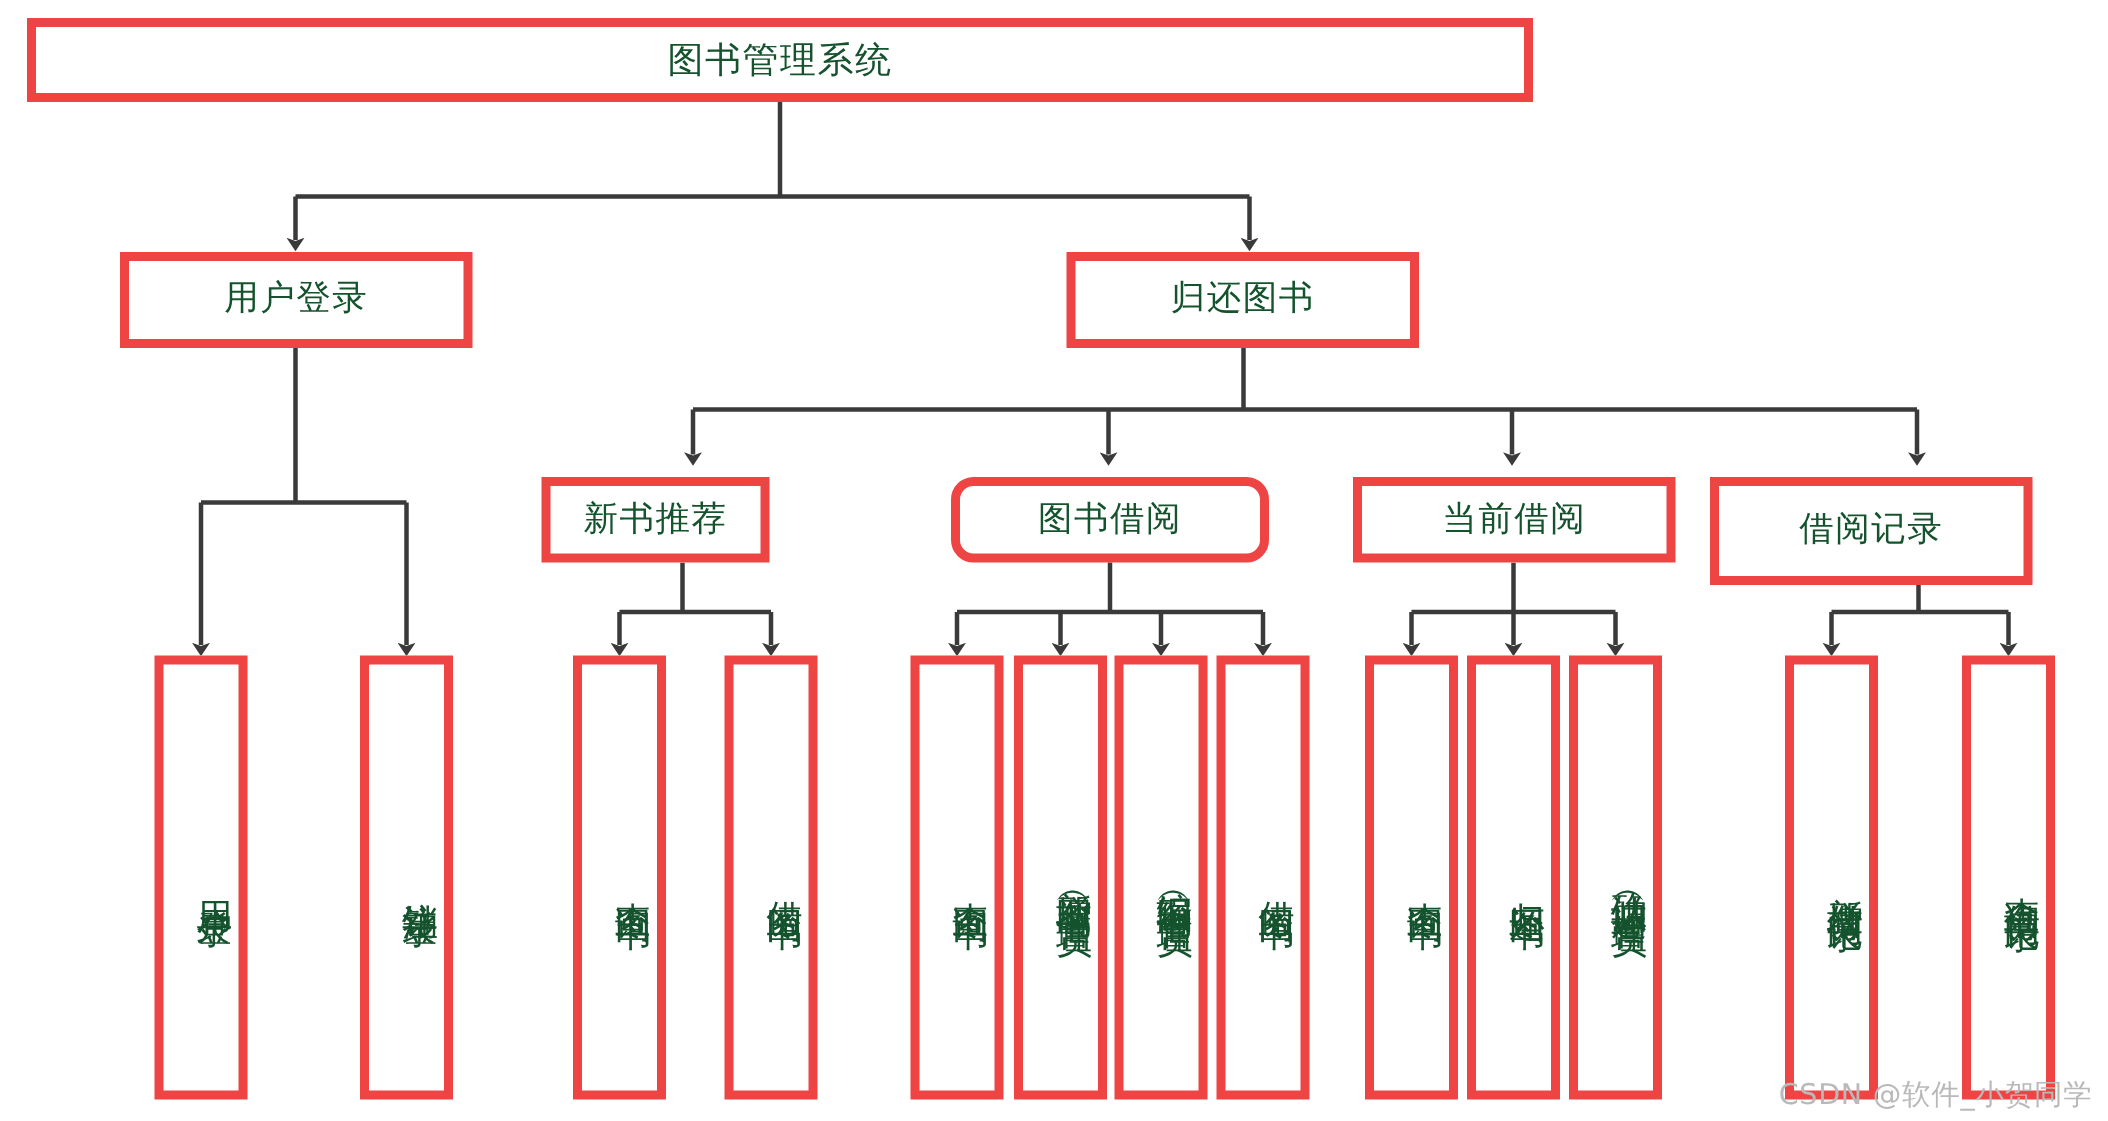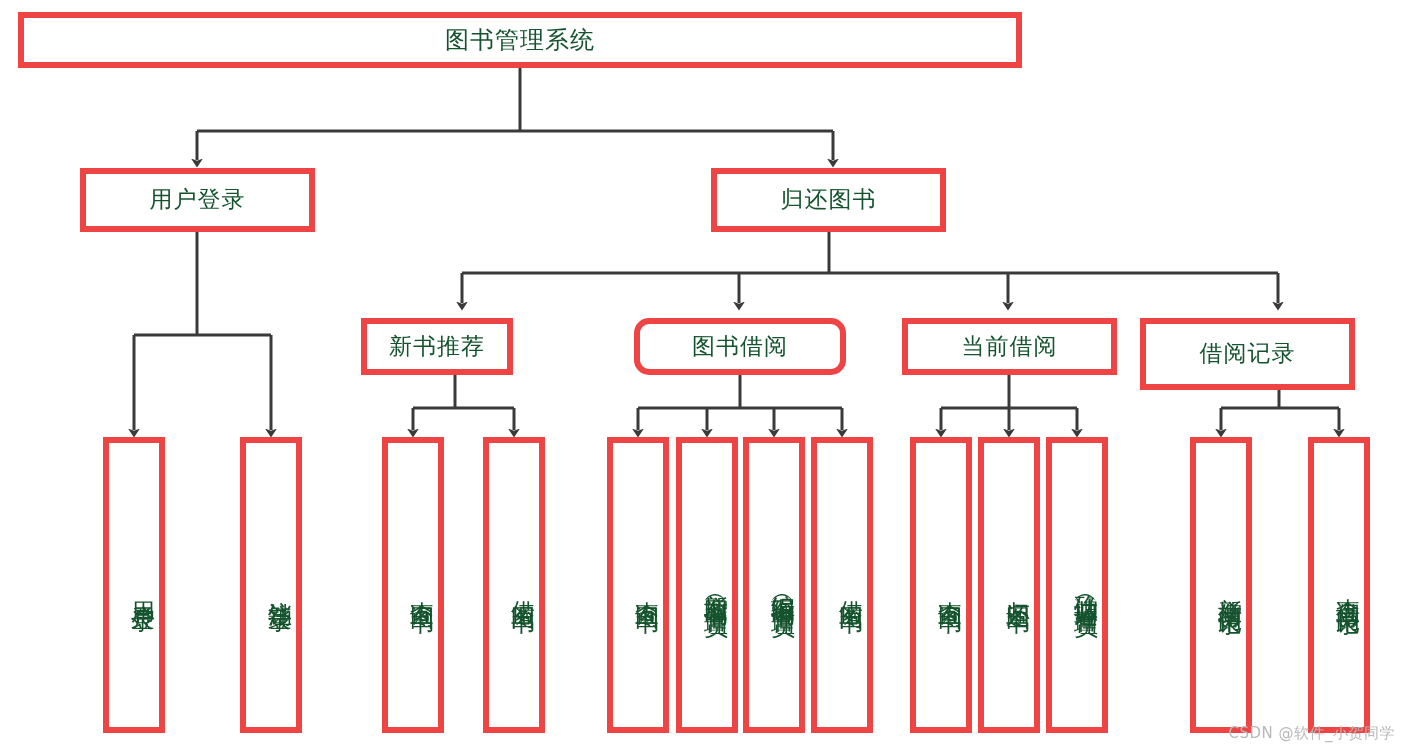--- a/index.html
+++ b/index.html
@@ -60,7 +60,7 @@
     position: absolute;
     right: 10px;
     bottom: 4px;
-    font-size: 15px;
+    font-size: 19px;
     color: #b9b9b9;
     white-space: nowrap;
     letter-spacing: 0.5px;

